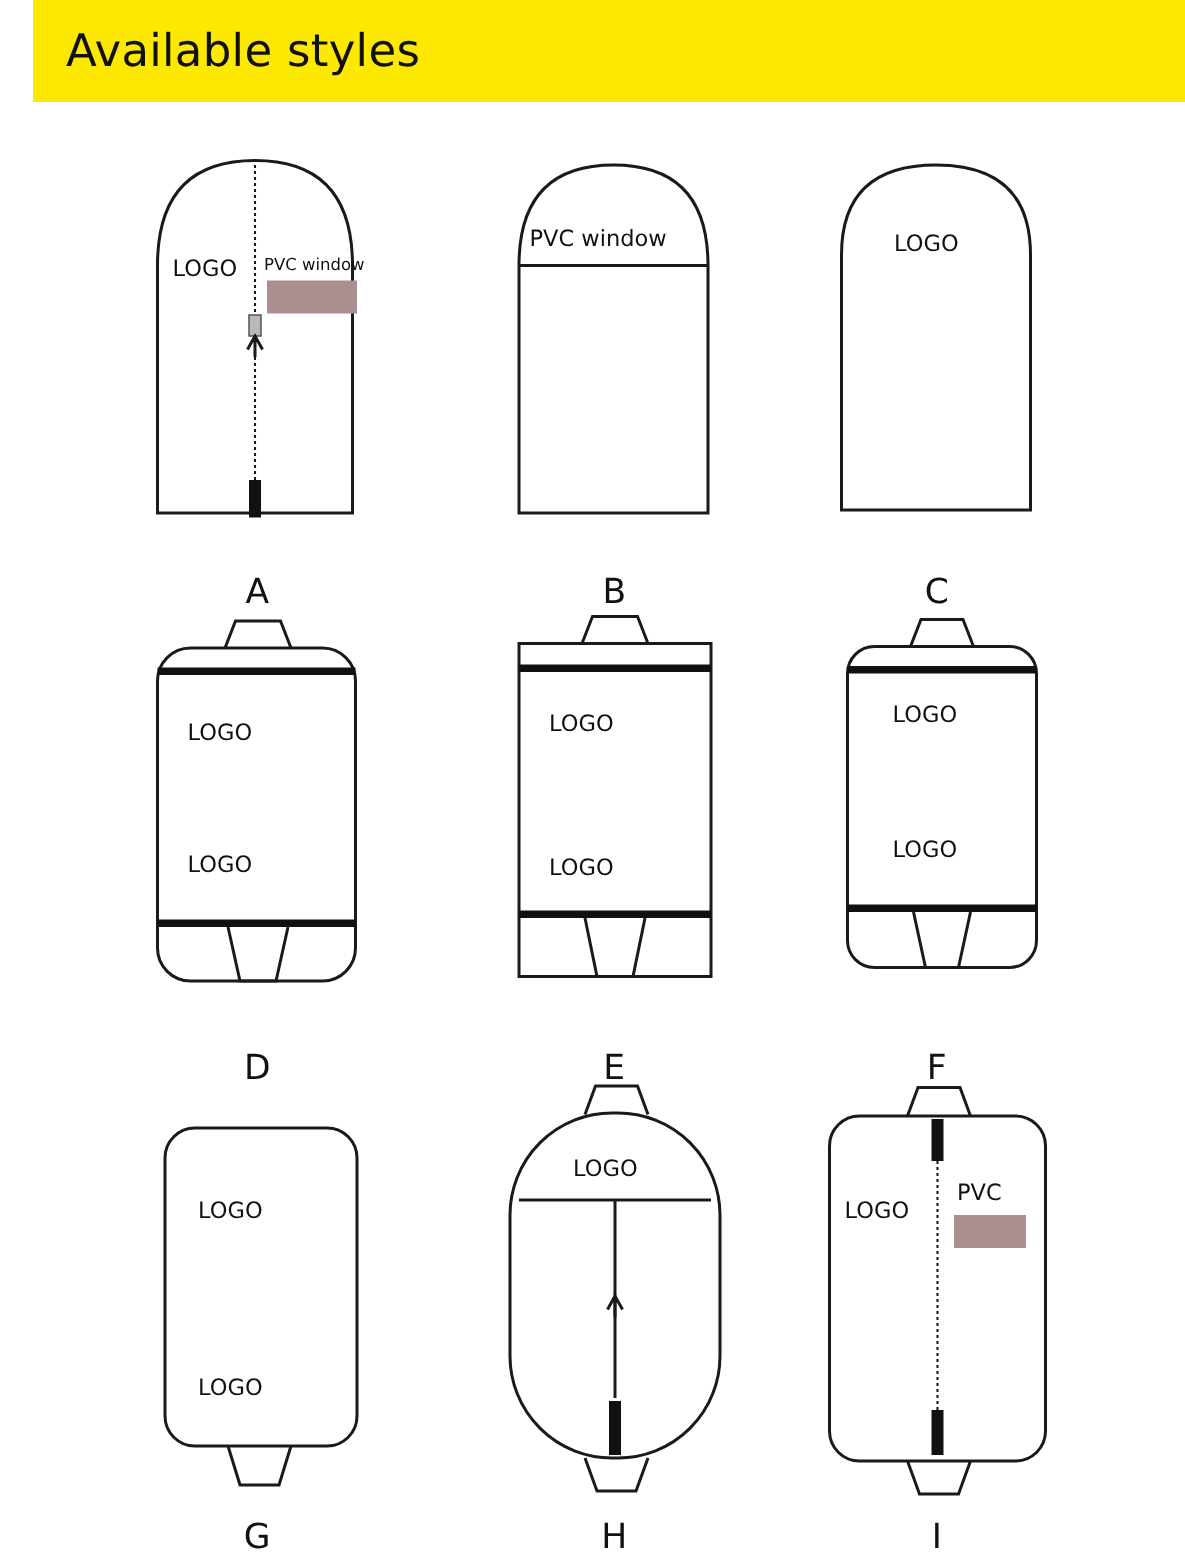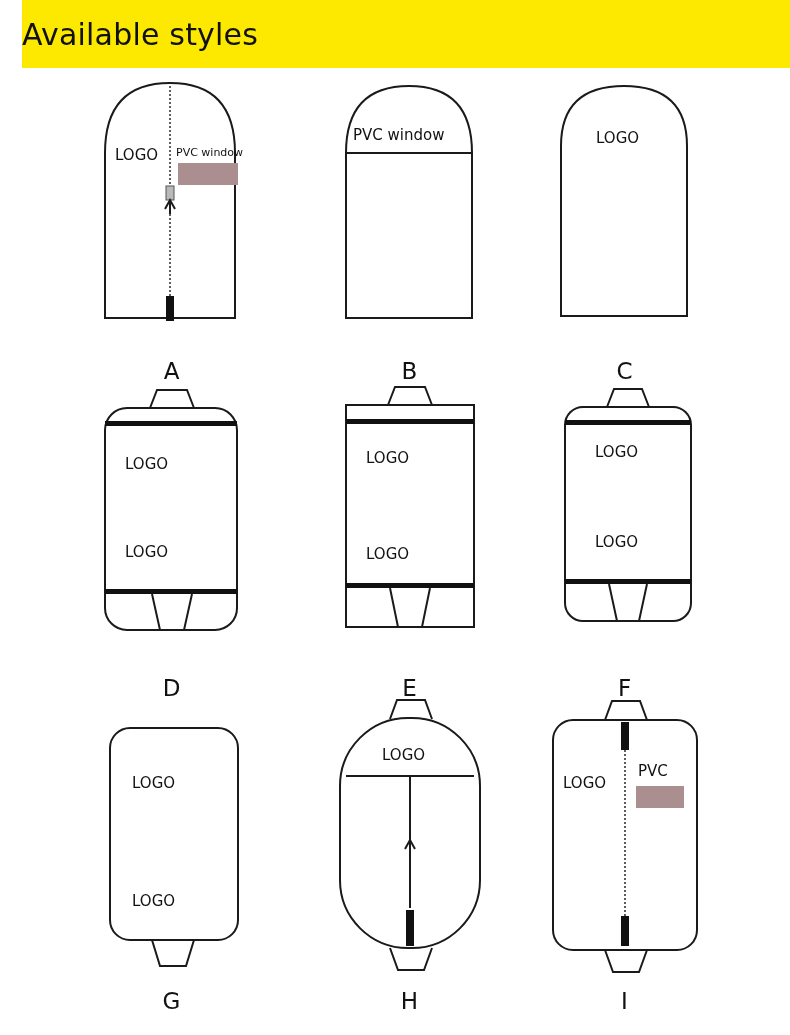--- a/index.html
+++ b/index.html
@@ -27,7 +27,7 @@
   #header-title {
     font-size: 30px;
     color: #111111;
-    padding-left: 0;
+    padding-left: 22px;
     letter-spacing: 0.2px;
     font-family: "DejaVu Sans", sans-serif;
   }

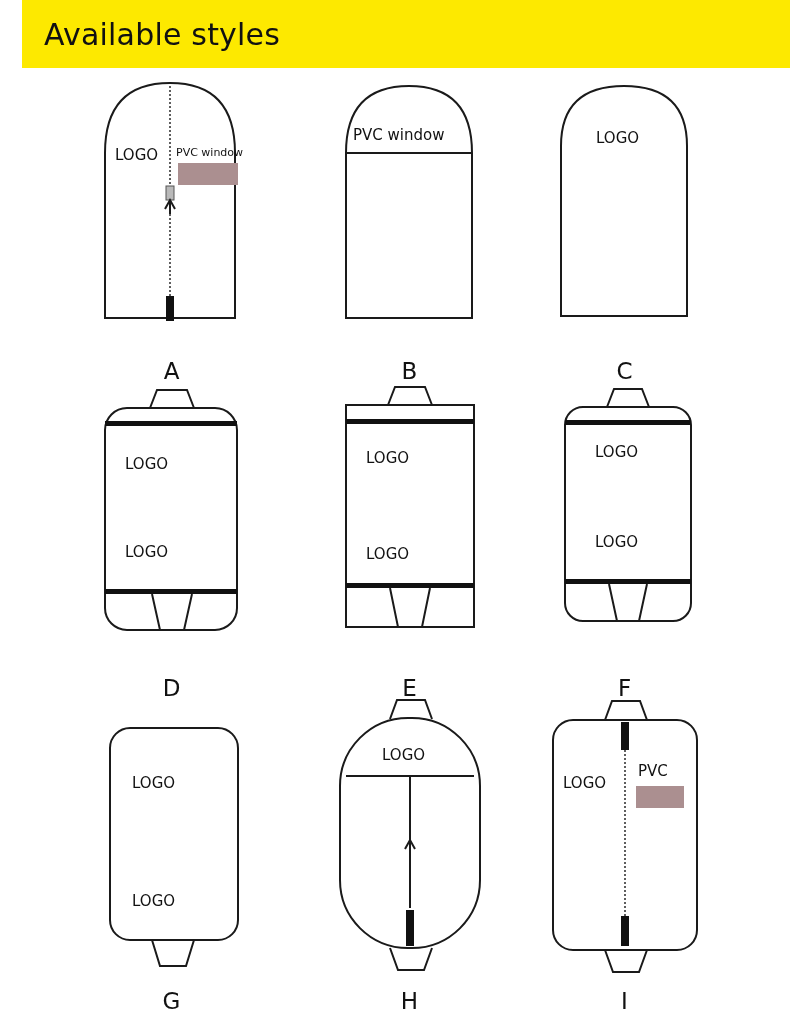--- a/index.html
+++ b/index.html
@@ -42,6 +42,7 @@
     position: absolute;
     width: 263px;
     height: 322px;
+    margin-top: 24px;
   }
   .figure {
     position: absolute;

